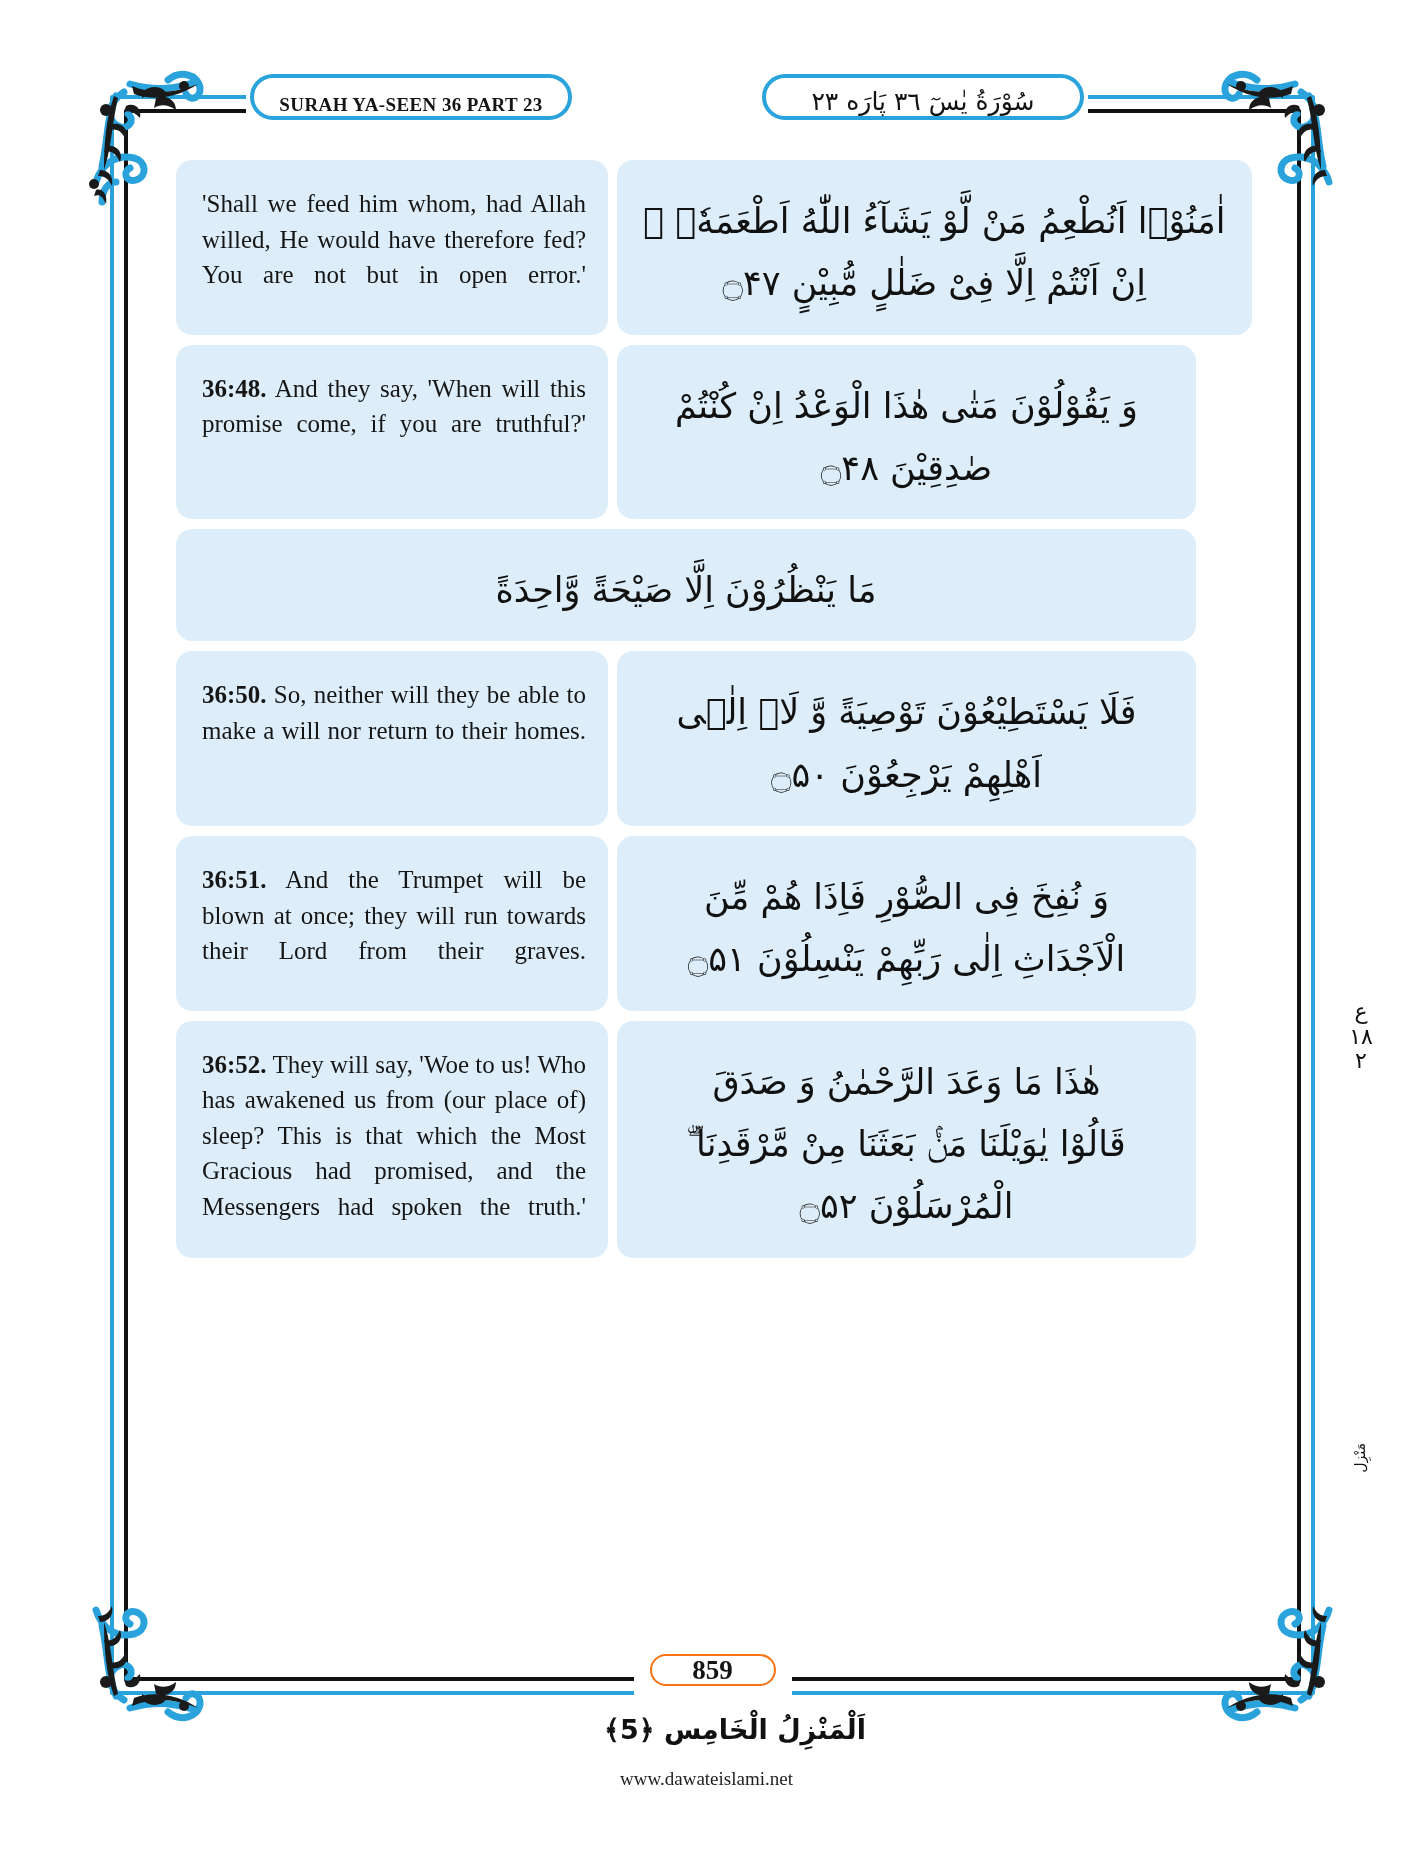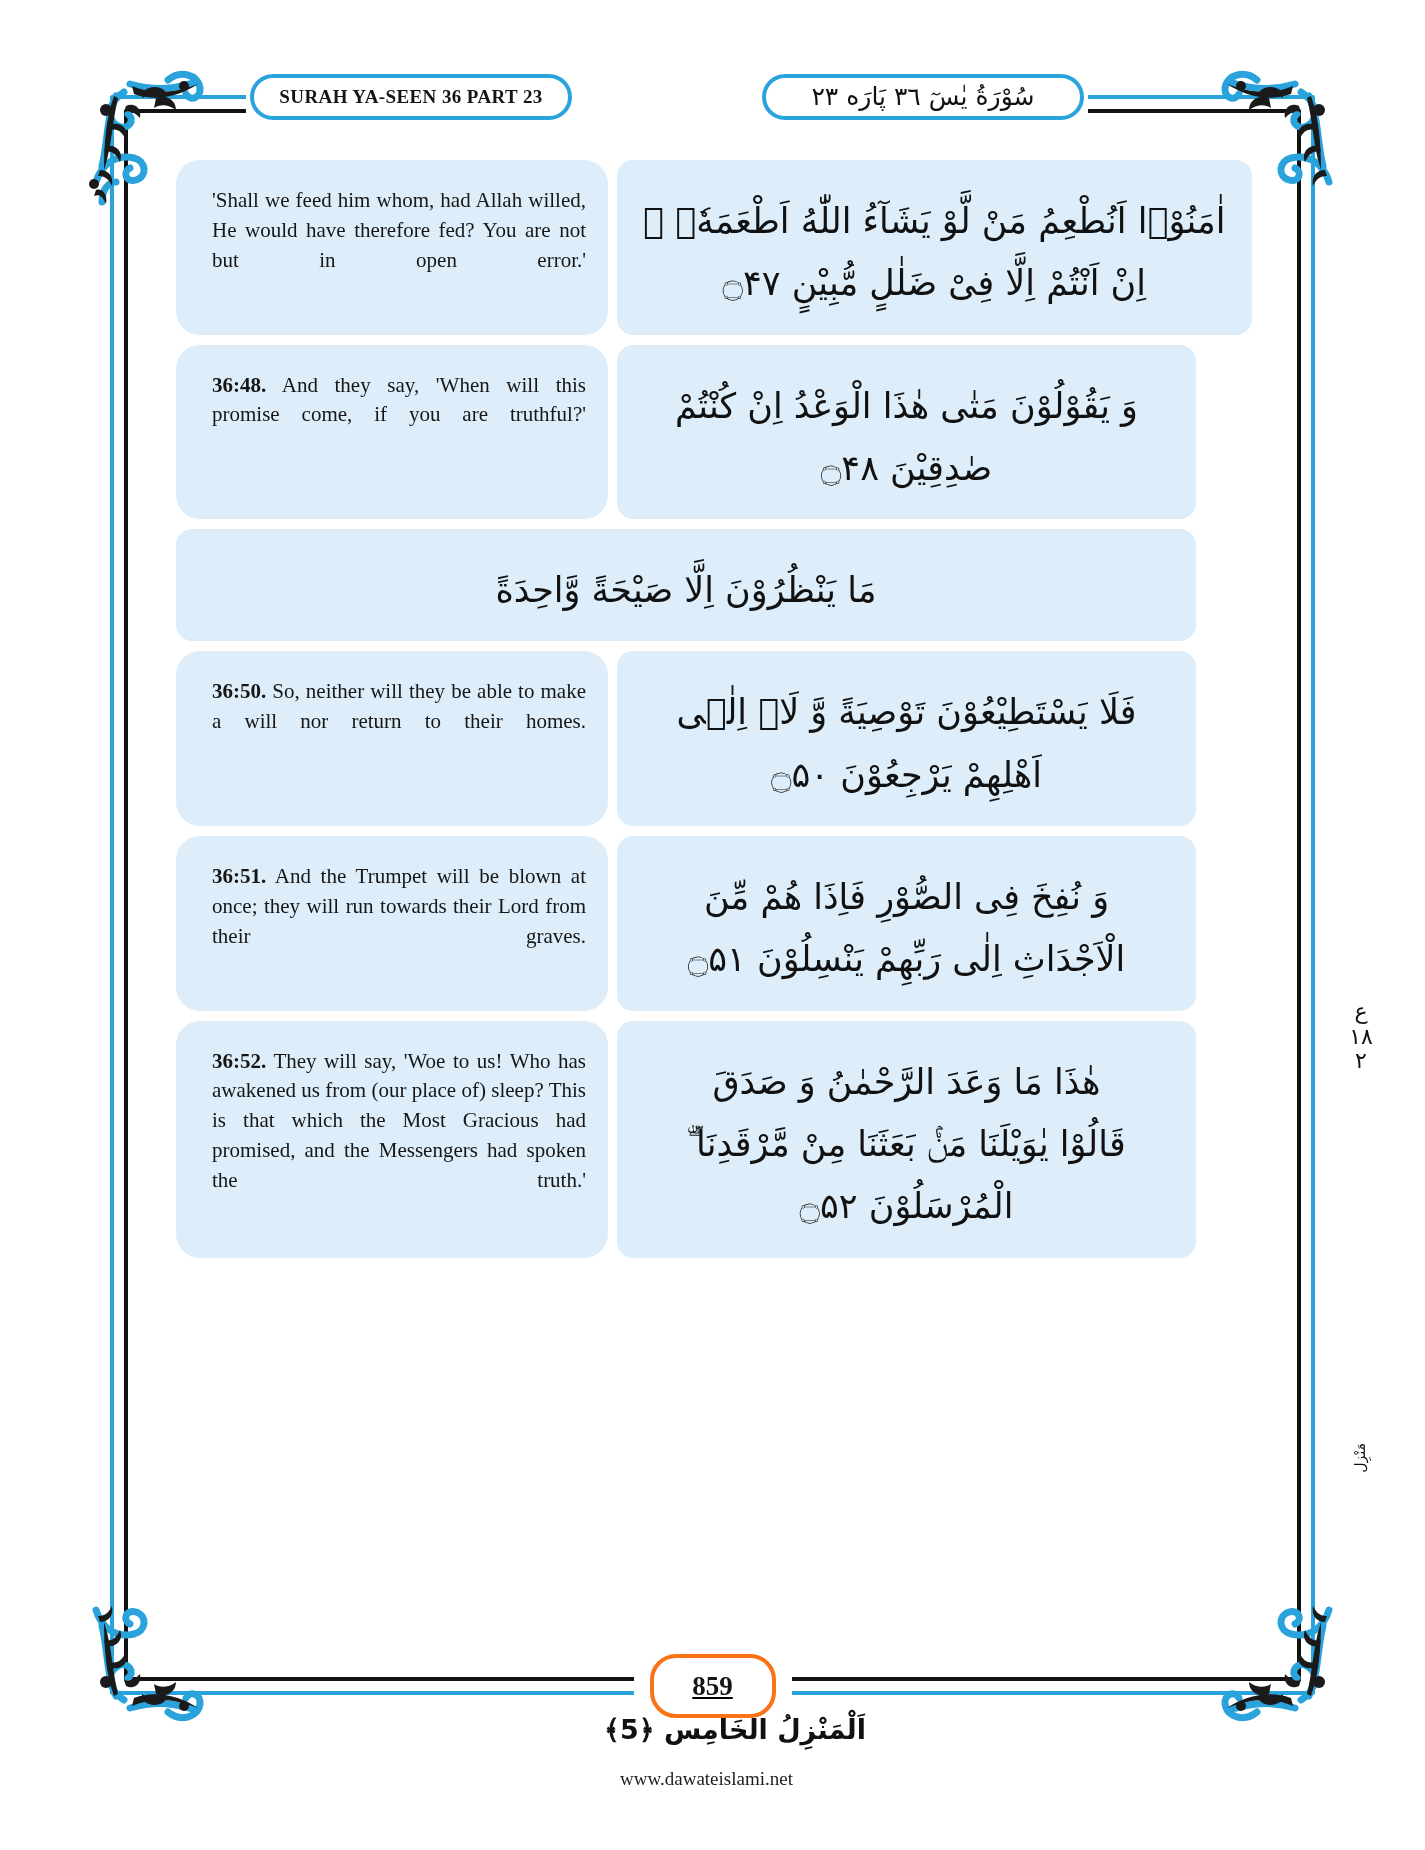--- a/index.html
+++ b/index.html
@@ -73,7 +73,7 @@
     border-radius: 26px;
     box-sizing: border-box;
     display: flex;
-    align-items: center;
+    align-items: flex-end;
     justify-content: center;
     z-index: 6;
   }

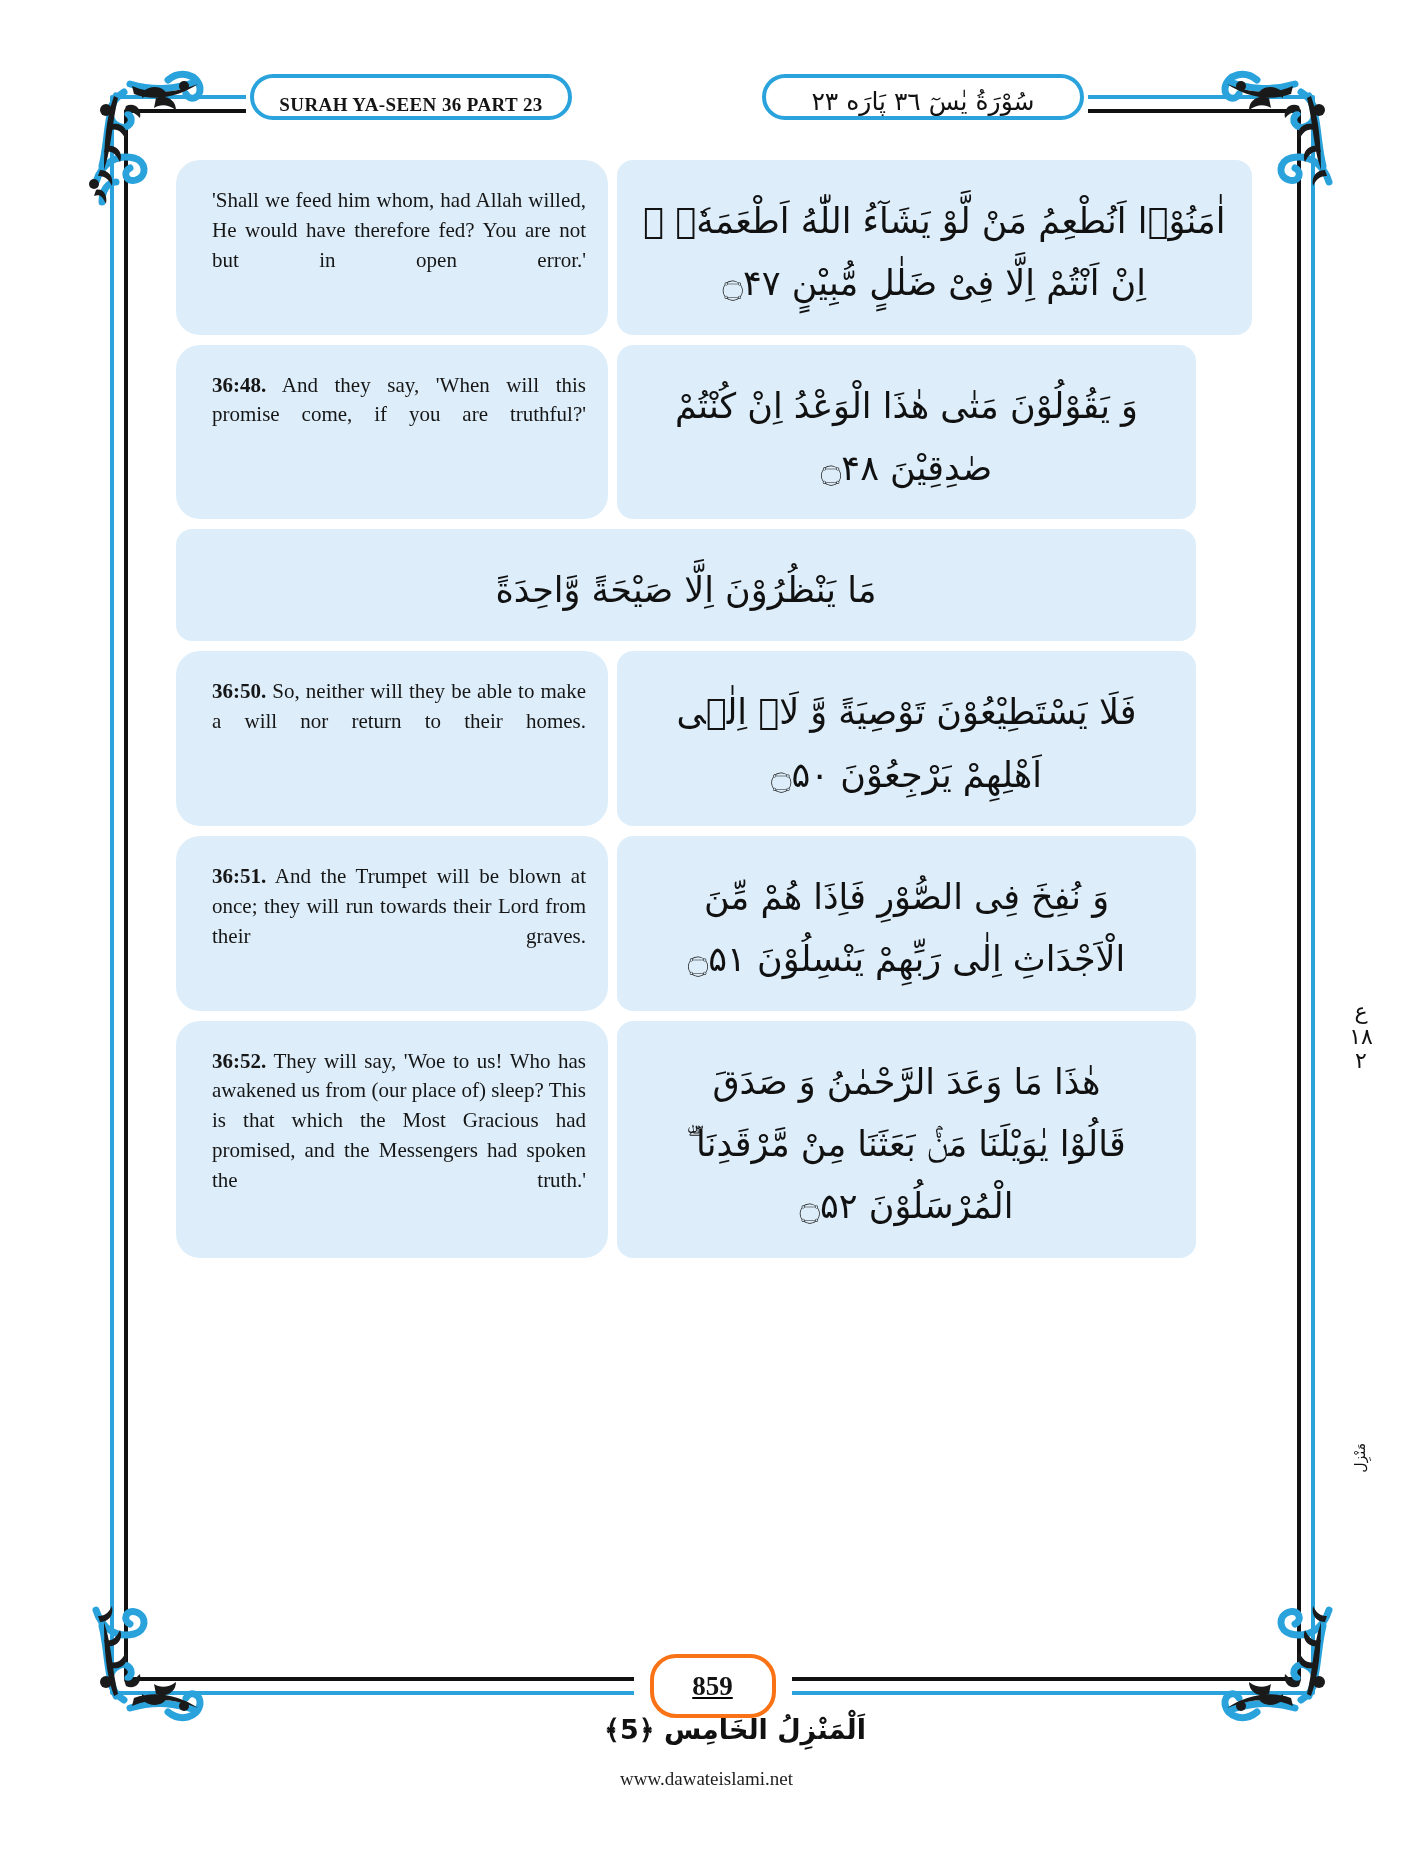--- a/index.html
+++ b/index.html
@@ -169,14 +169,13 @@
   .cell-en {
     width: 432px;
     flex: 0 0 432px;
-    padding: 26px 22px 22px 36px;
+    padding: 26px 22px 22px 26px;
     text-align: justify;
     text-align-last: justify;
     font-family: "Liberation Serif", "DejaVu Serif", serif;
-    font-size: 21px;
+    font-size: 25px;
     line-height: 1.42;
     color: #161616;
-    border-radius: 24px;
   }
   .cell-ar {
     flex: 1 1 auto;

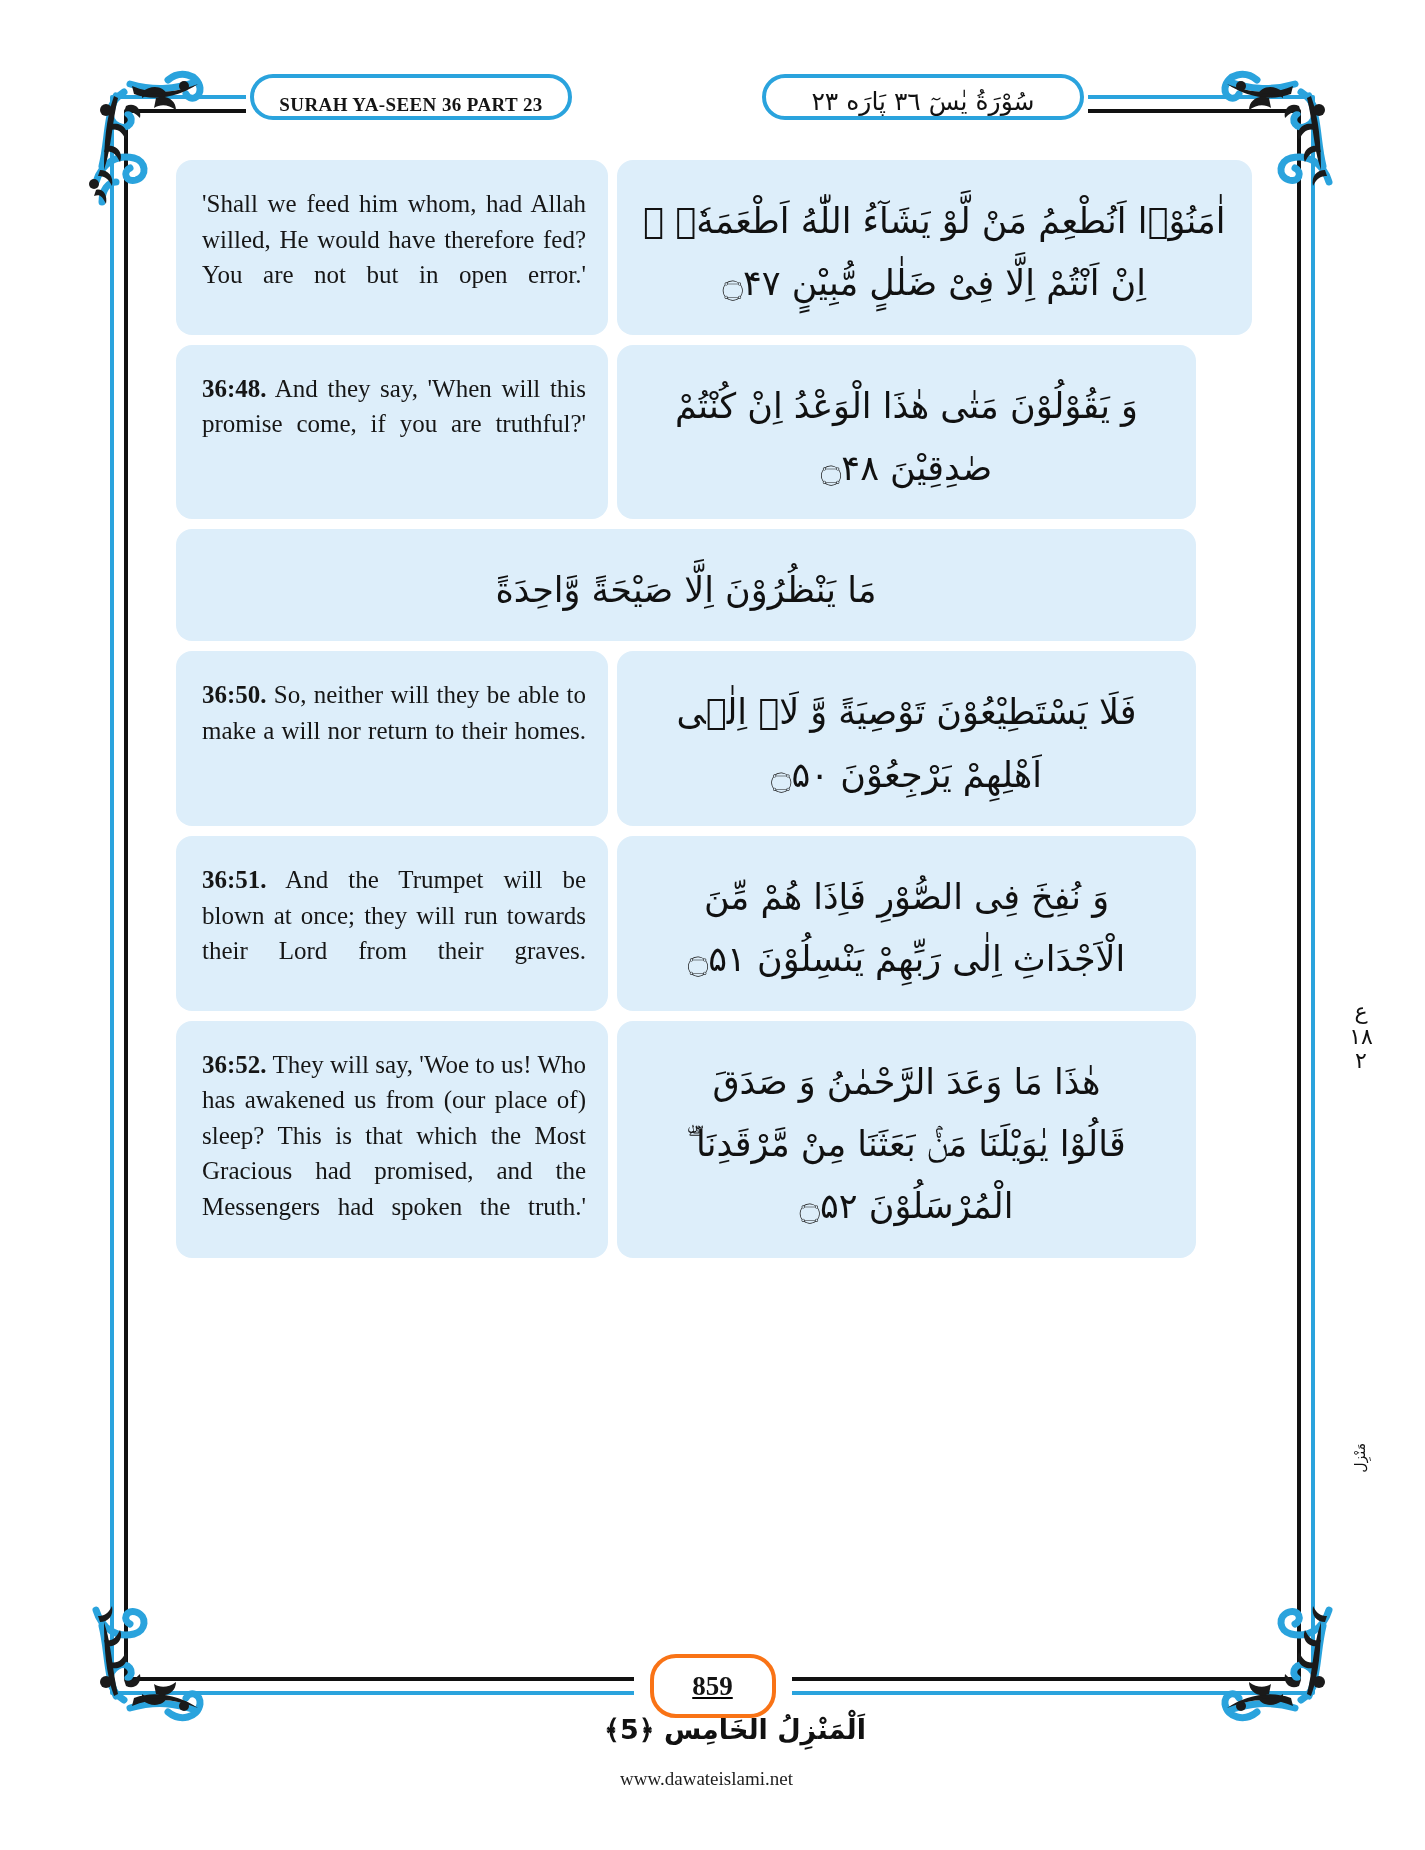--- a/index.html
+++ b/index.html
@@ -105,16 +105,15 @@
     transform: translateX(-50%);
     top: 1654px;
     width: 126px;
-    height: 64px;
-    background: #ffffff;
-    border: 4px solid #f97316;
+    height: 32px;
+    background: #ffffff;
+    border: 2px solid #f97316;
     border-radius: 26px;
     box-sizing: border-box;
     display: flex;
     align-items: center;
     justify-content: center;
     z-index: 6;
-    text-decoration: underline;
   }
   .page-number {
     font-family: "Liberation Serif", "DejaVu Serif", serif;

